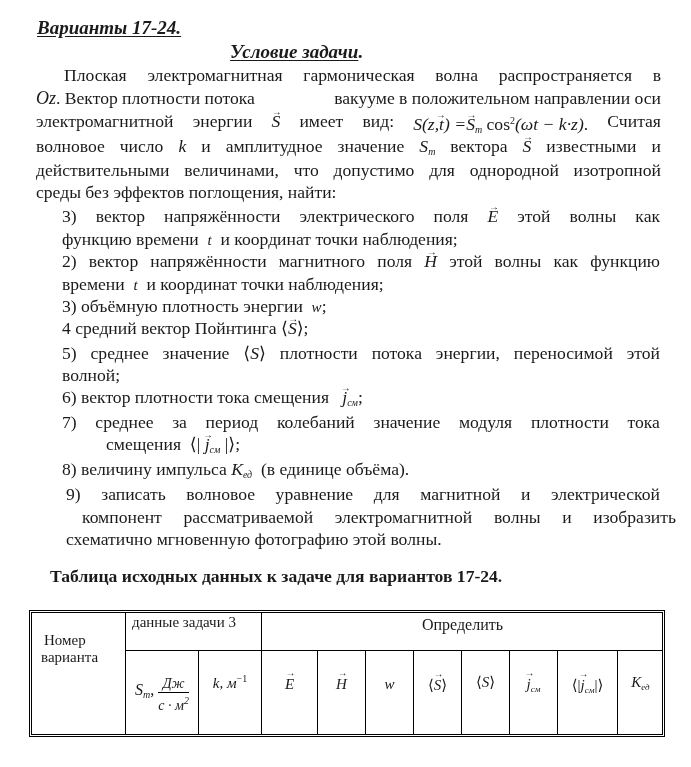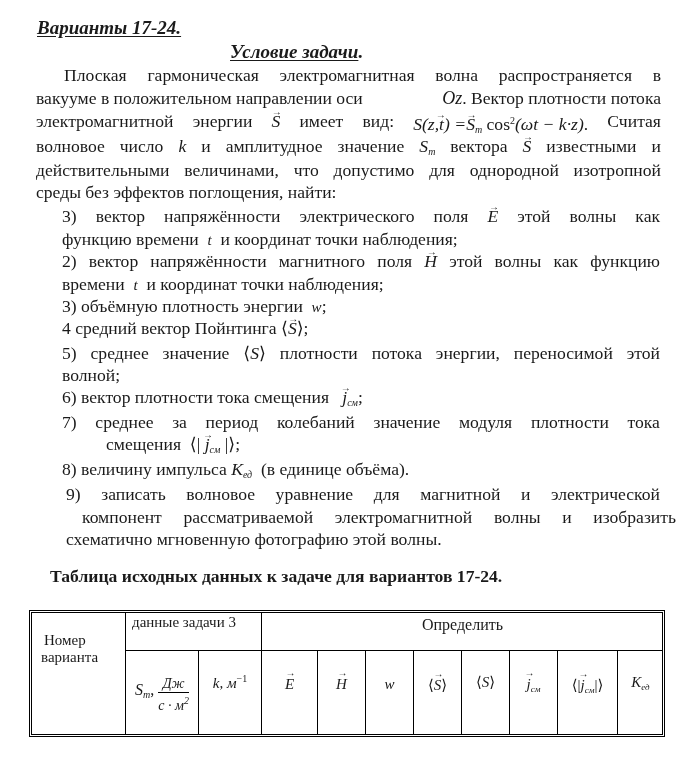--- a/index.html
+++ b/index.html
@@ -53,8 +53,8 @@
 <div class="para line" style="top:64px; left:64px; width:597px;">
   <div class="just" id="intro-l1">
       <span>Плоская</span>
+      <span>электромагнитная</span>
       <span>гармоническая</span>
-      <span>электромагнитная</span>
       <span>волна</span>
       <span>распространяется</span>
       <span>в</span>

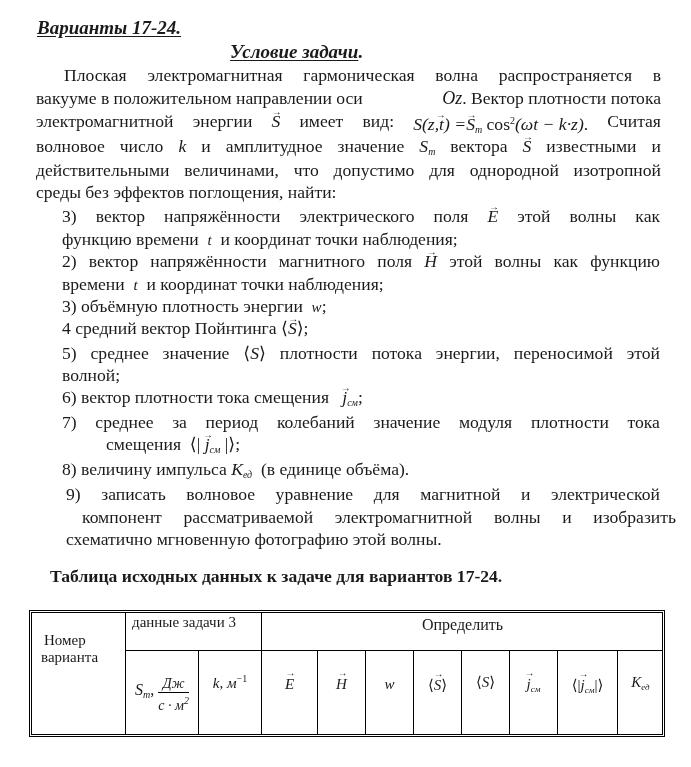--- a/index.html
+++ b/index.html
@@ -62,8 +62,8 @@
 </div>
 <div class="para line" style="top:87px;">
   <div class="just">
+    <span><span class="m" style="font-size:18px;">Oz</span><span>. Вектор плотности потока</span></span>
     <span>вакууме в положительном направлении оси</span>
-    <span><span class="m" style="font-size:18px;">Oz</span><span>. Вектор плотности потока</span></span>
   </div>
 </div>
 <div class="para line" style="top:110px;">

